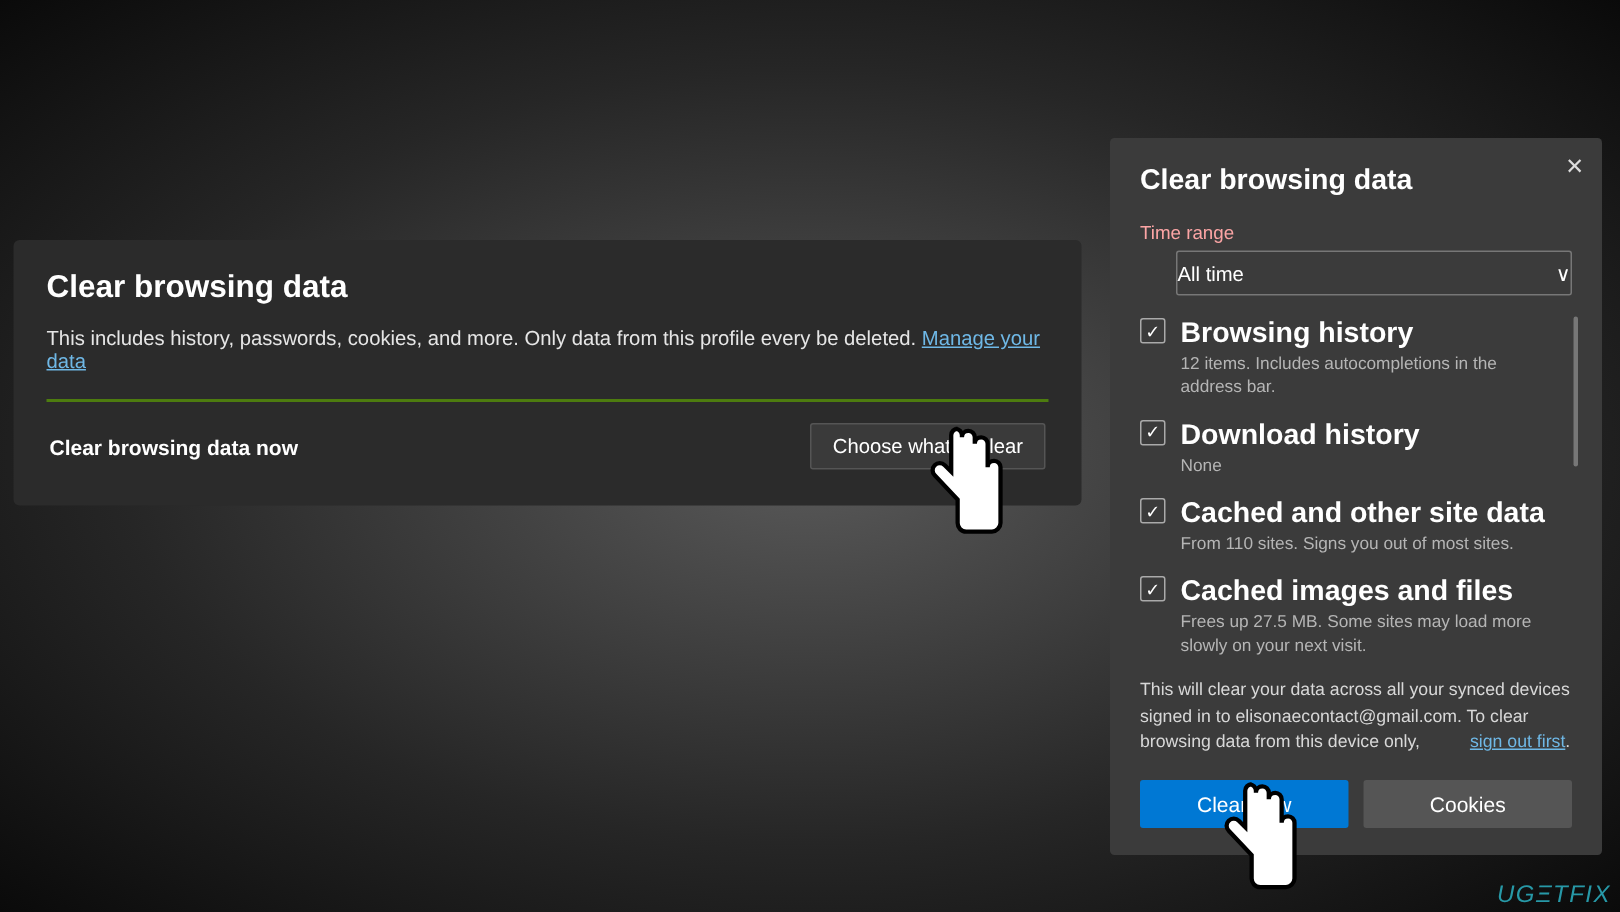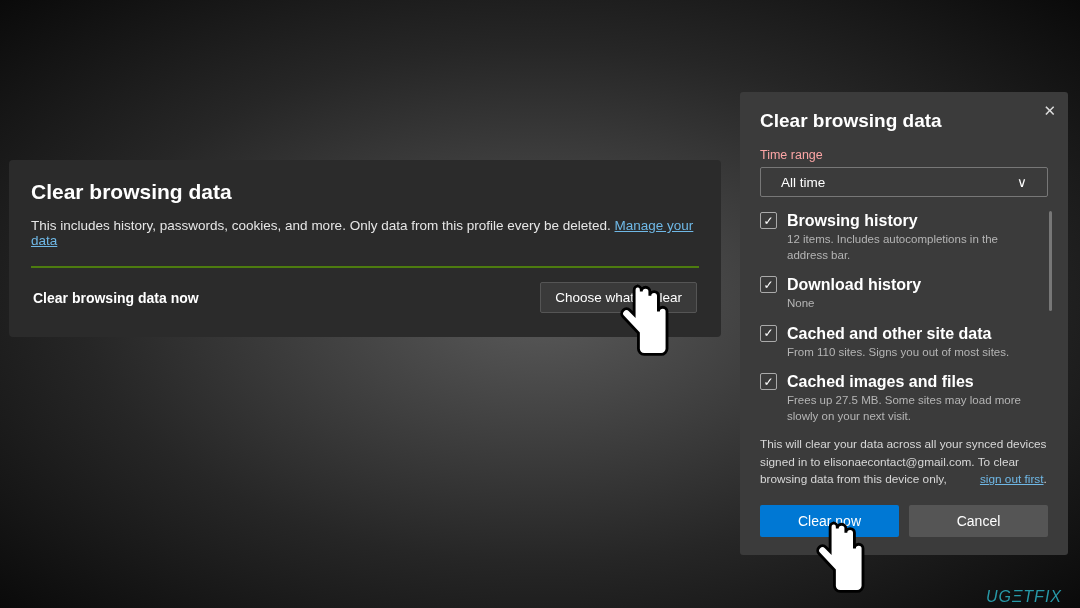--- a/index.html
+++ b/index.html
@@ -67,9 +67,10 @@
   .select {
     display: flex; align-items: center; justify-content: space-between;
     border: 1px solid #777; background: #3b3b3b;
-    padding: 6px 20px; font-size: 13.5px;
+    padding: 6px 0; font-size: 13.5px;
     border-radius: 2px; cursor: pointer;
     margin-bottom: 14px;
+    margin-left: 24px;
   }
   .options { position: relative; padding-right: 10px; }
   .opt { display: flex; gap: 10px; margin-bottom: 12px; }

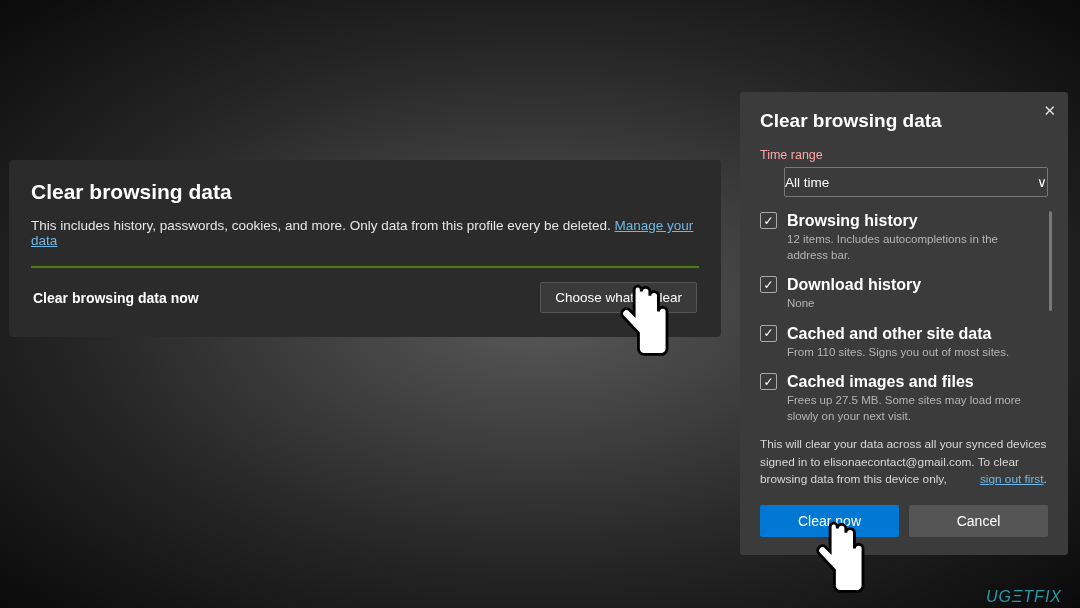--- a/index.html
+++ b/index.html
@@ -82,7 +82,7 @@
     font-size: 12px; color: #fff; margin-top: 1px;
     cursor: pointer;
   }
-  .opt-title { font-size: 16px; font-weight: 600; line-height: 1.25; }
+  .opt-title { font-size: 19px; font-weight: 600; line-height: 1.25; }
   .opt-desc  { font-size: 11.5px; color: #b5b5b5; line-height: 1.35; margin-top: 1px; }
   .scroll-ind {
     position: absolute; right: -4px; top: 0;

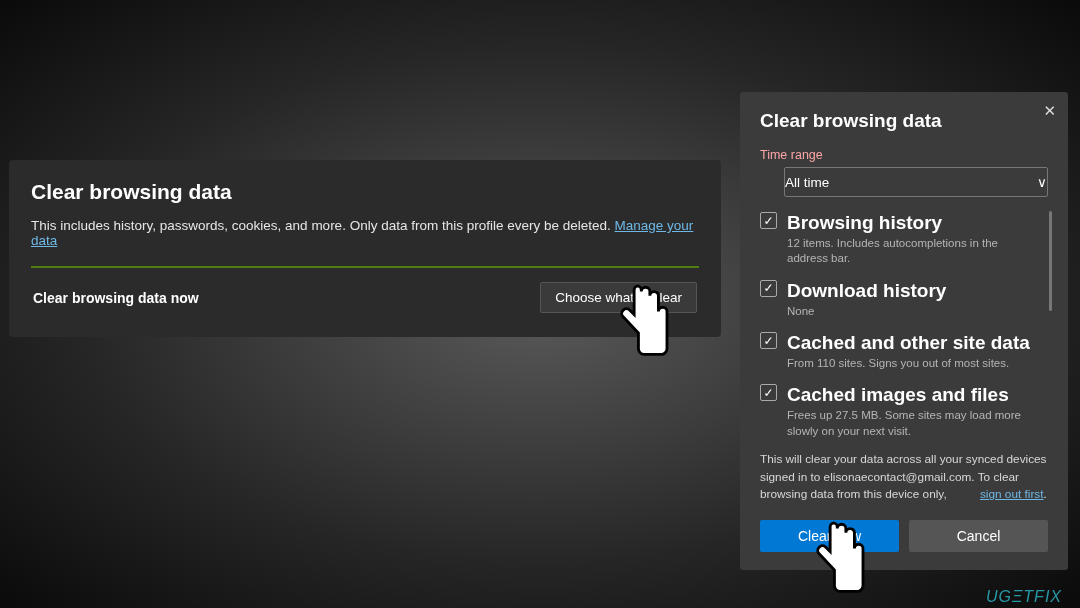--- a/index.html
+++ b/index.html
@@ -183,7 +183,7 @@
 
   <div class="dlg-btns">
     <button class="btn btn-primary">Clear now</button>
-    <button class="btn btn-secondary">Cancel</button>
+    <button class="btn btn-secondary">Cookies</button>
   </div>
 </div>
 

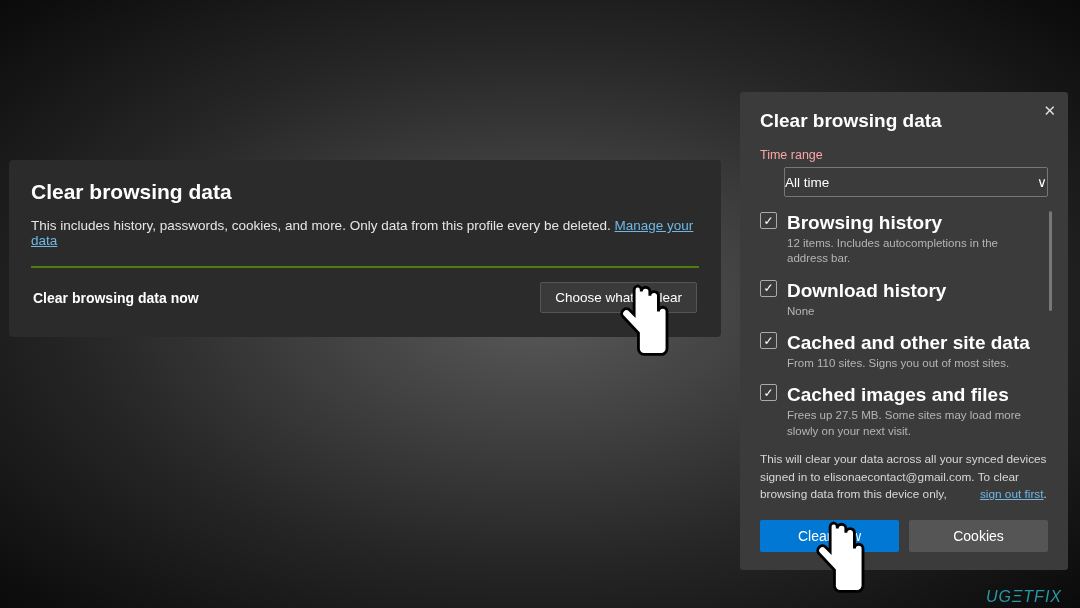--- a/index.html
+++ b/index.html
@@ -110,7 +110,7 @@
 
   
   .watermark {
-    position: absolute; right: 18px; bottom: 2px;
+    position: absolute; right: 6px; bottom: 2px;
     color: #2aa8b8; font-size: 16px; font-style: italic;
     letter-spacing: 1px; opacity: 0.9;
   }

